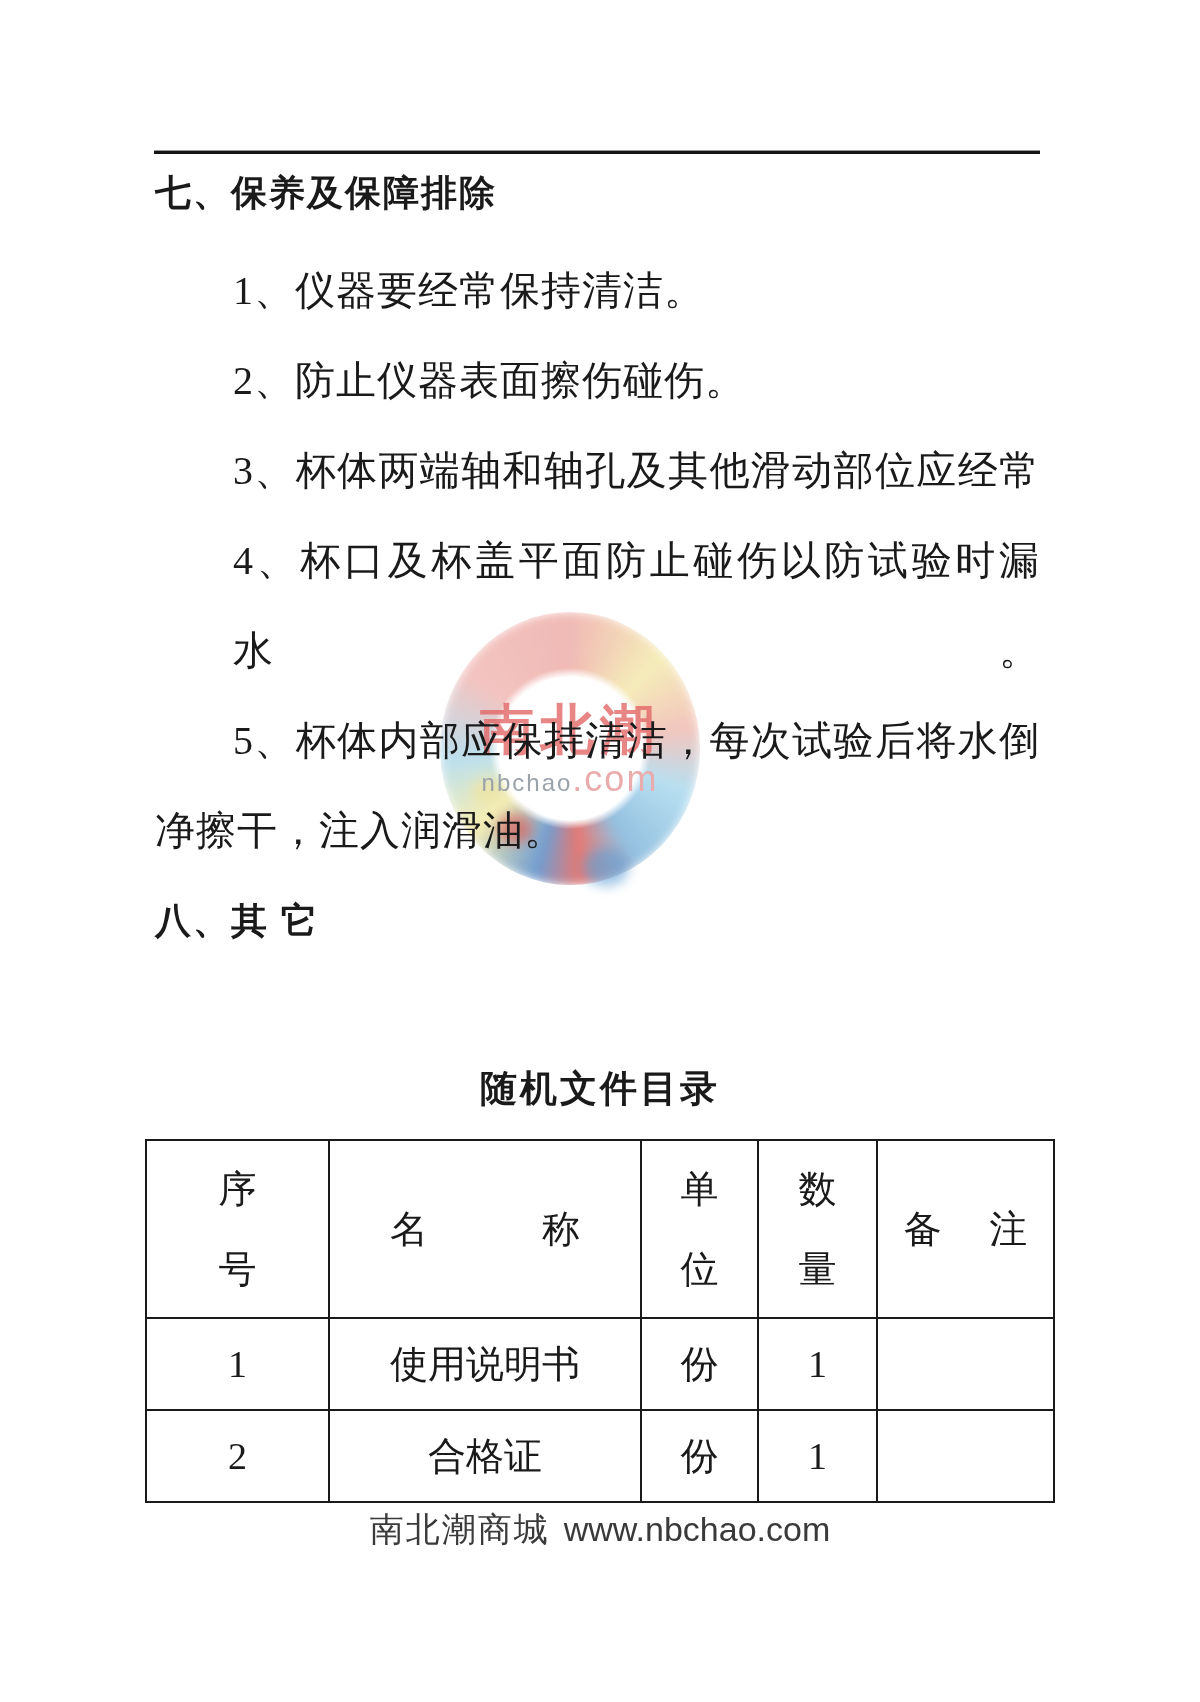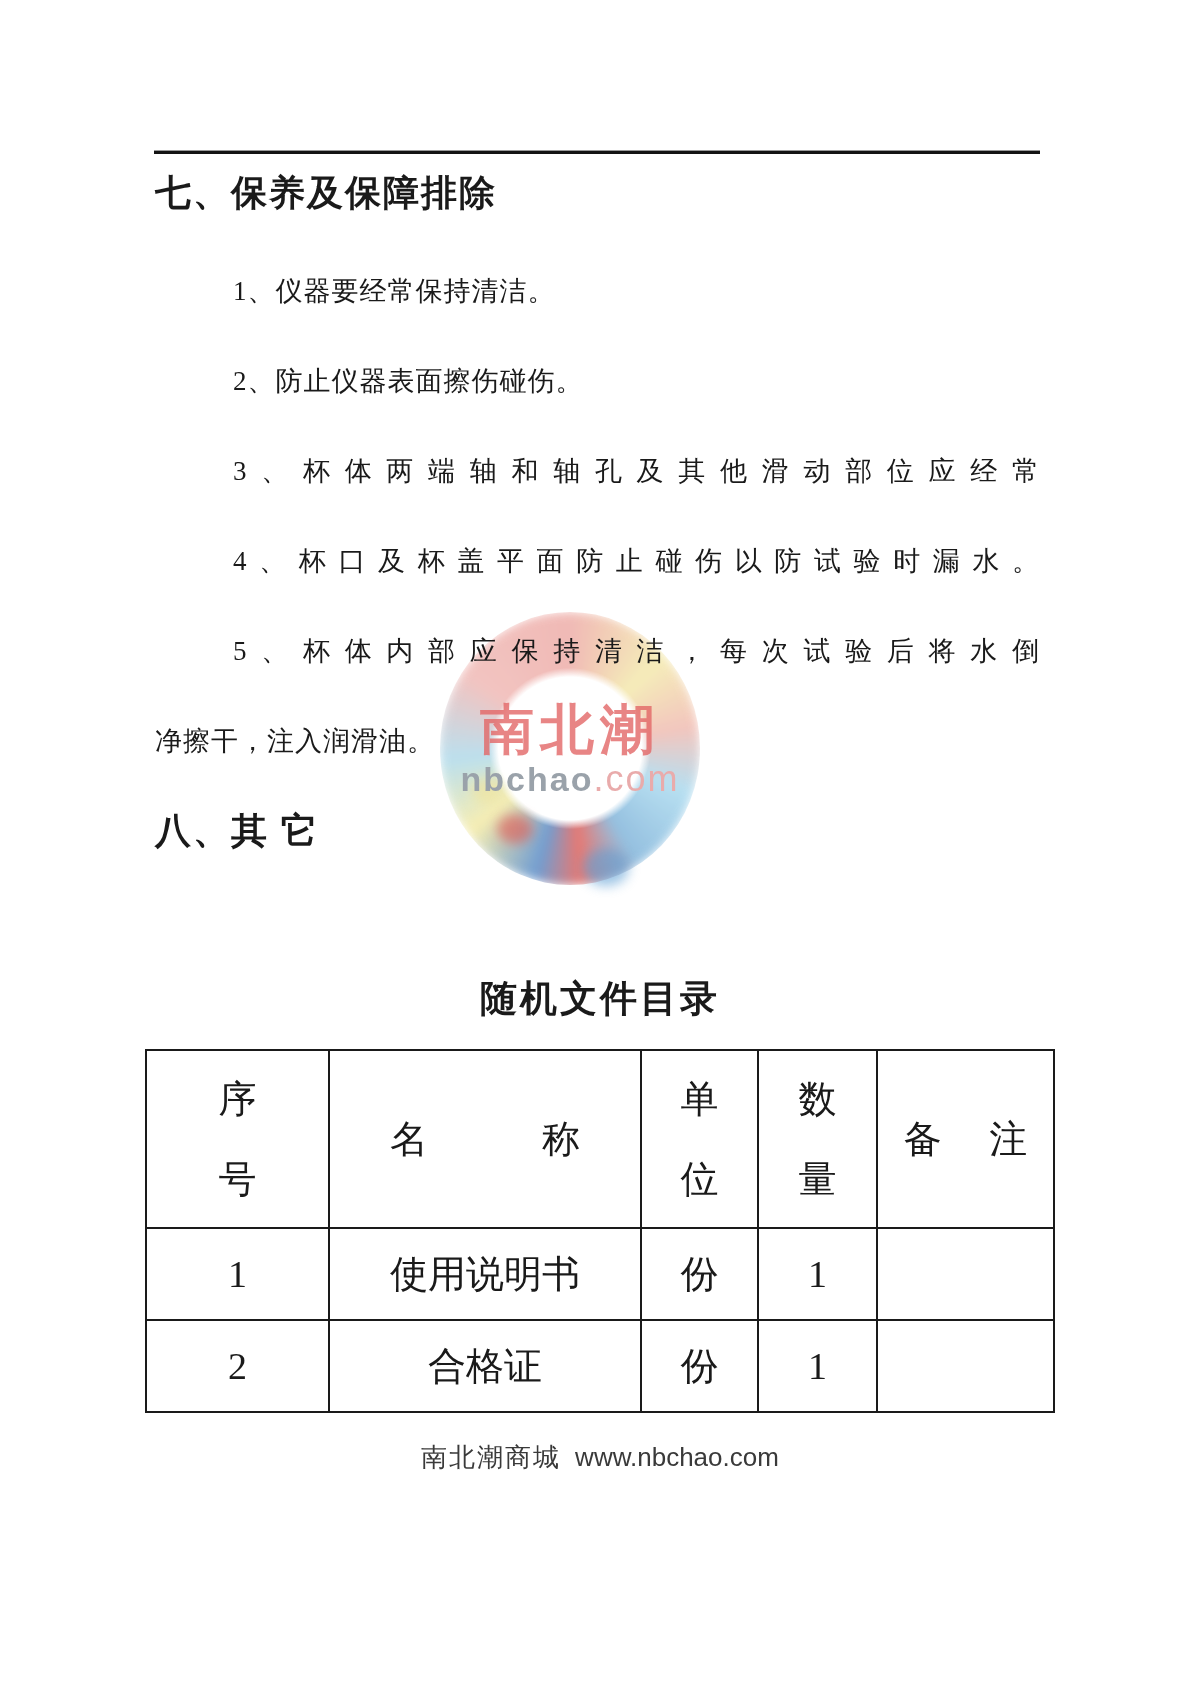--- a/index.html
+++ b/index.html
@@ -61,7 +61,7 @@
   .sec-heading.second { margin-top:0; line-height:90px; }
 
   .body-lines { margin:24px 160px 0 155px; }
-  .line { font-size:27px; line-height:90px; letter-spacing:1px; }
+  .line { font-size:40px; line-height:90px; letter-spacing:1px; }
   .line.indent { padding-left:78px; }
   .line.full { text-align:justify; text-align-last:justify; }
 

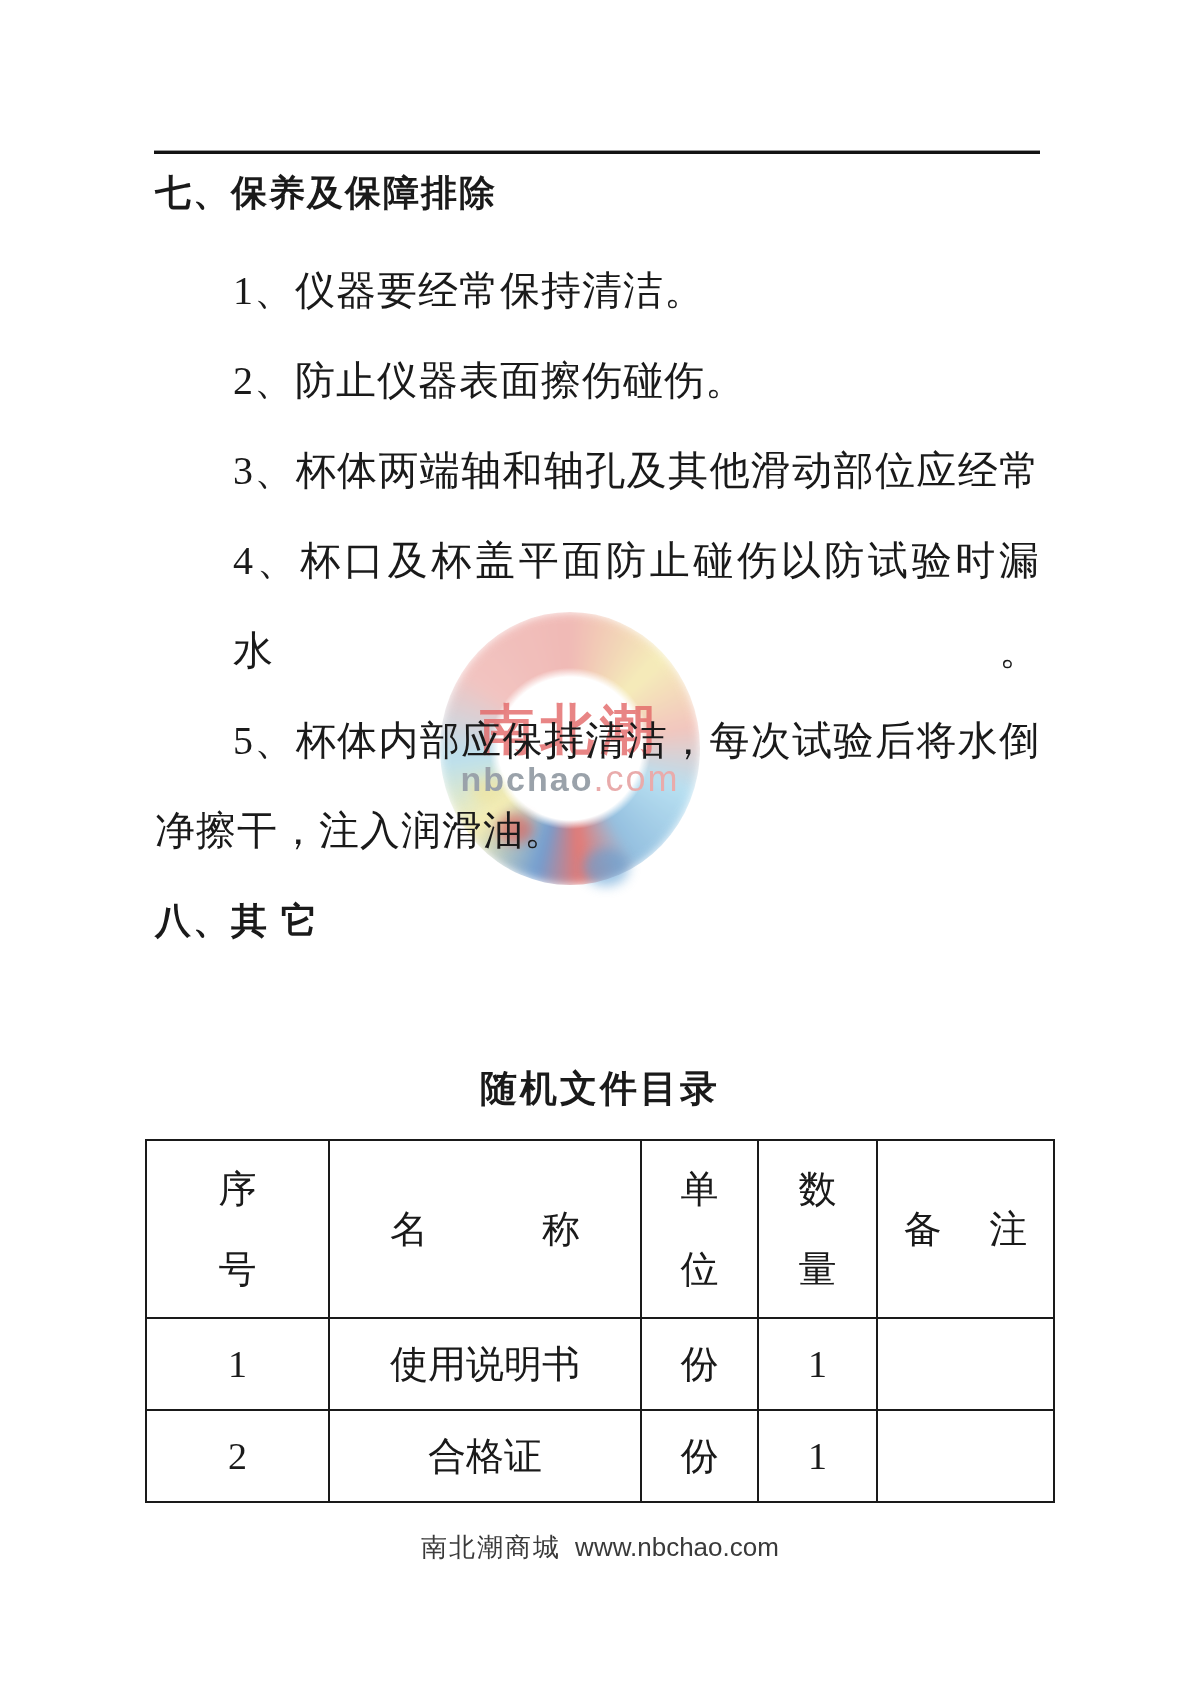--- a/index.html
+++ b/index.html
@@ -46,7 +46,7 @@
   }
   .wm-domain { position:absolute; left:0; right:0; top:158px; text-align:center;
     font-family:"Liberation Sans","DejaVu Sans",sans-serif; letter-spacing:2px; }
-  .wm-nb  { color:#9aa2aa; font-weight:bold; font-size:34px; }
+  .wm-nb  { color:#9aa2aa; font-weight:normal; font-size:24px; }
   .wm-com { color:#e9abab; font-size:36px; }
 
   

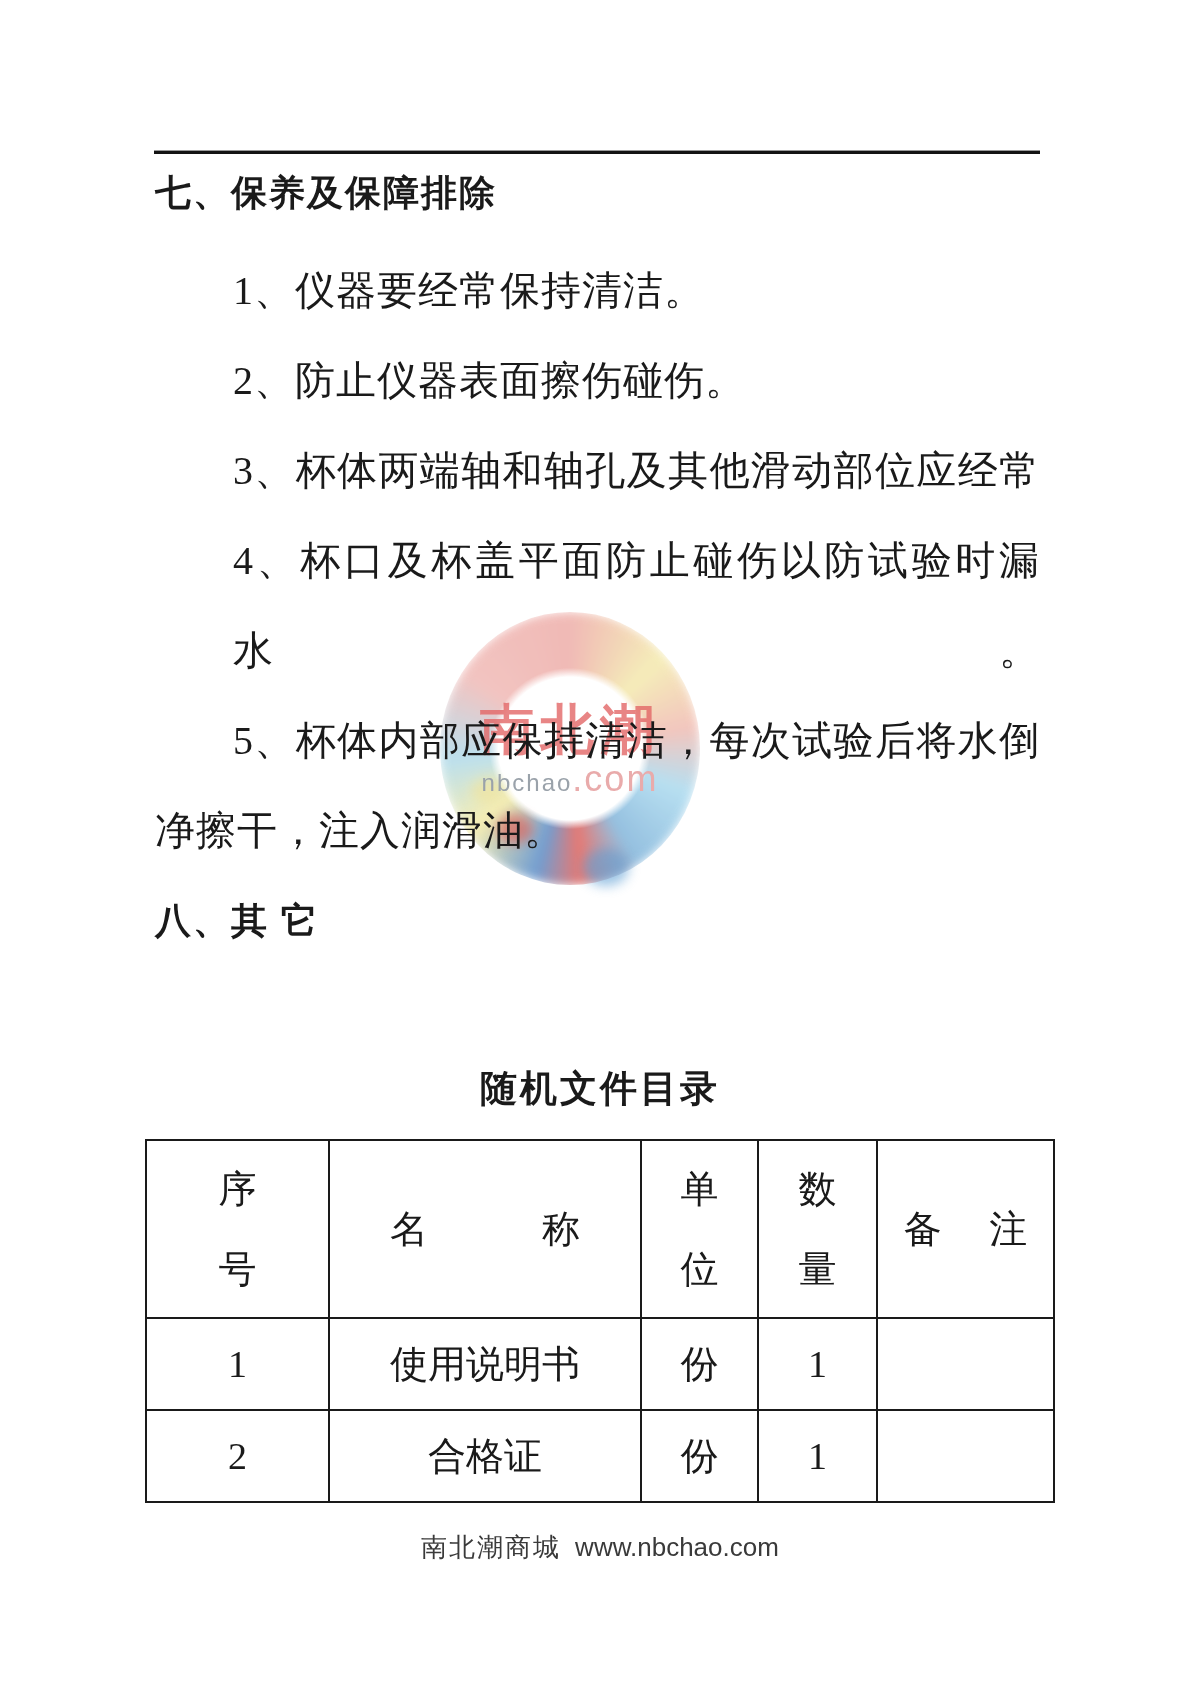--- a/index.html
+++ b/index.html
@@ -89,9 +89,9 @@
   .flatpad { white-space:pre; }
 
   .footer {
-    margin-top:26px;
+    margin-top:8px;
     text-align:center;
-    font-size:26px; line-height:36px;
+    font-size:34px; line-height:36px;
     color:#3a3a3a;
   }
   .footer-cn { letter-spacing:2px; }

